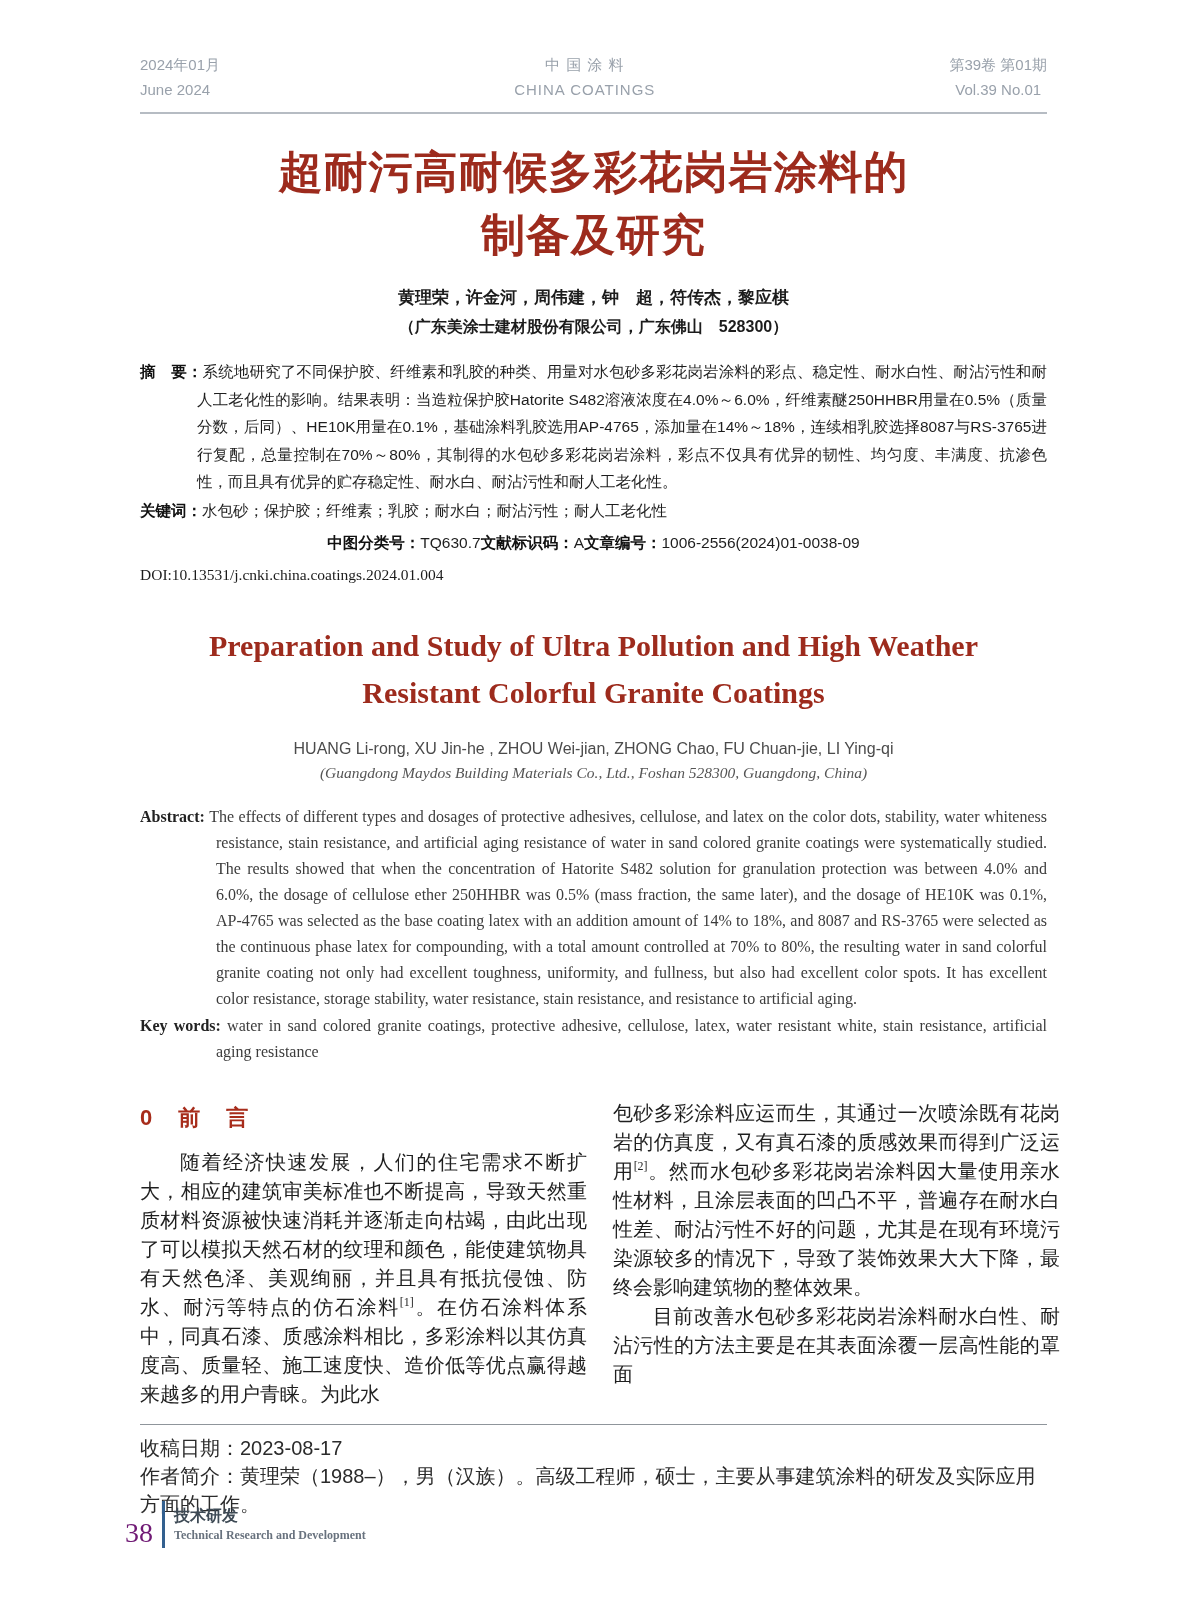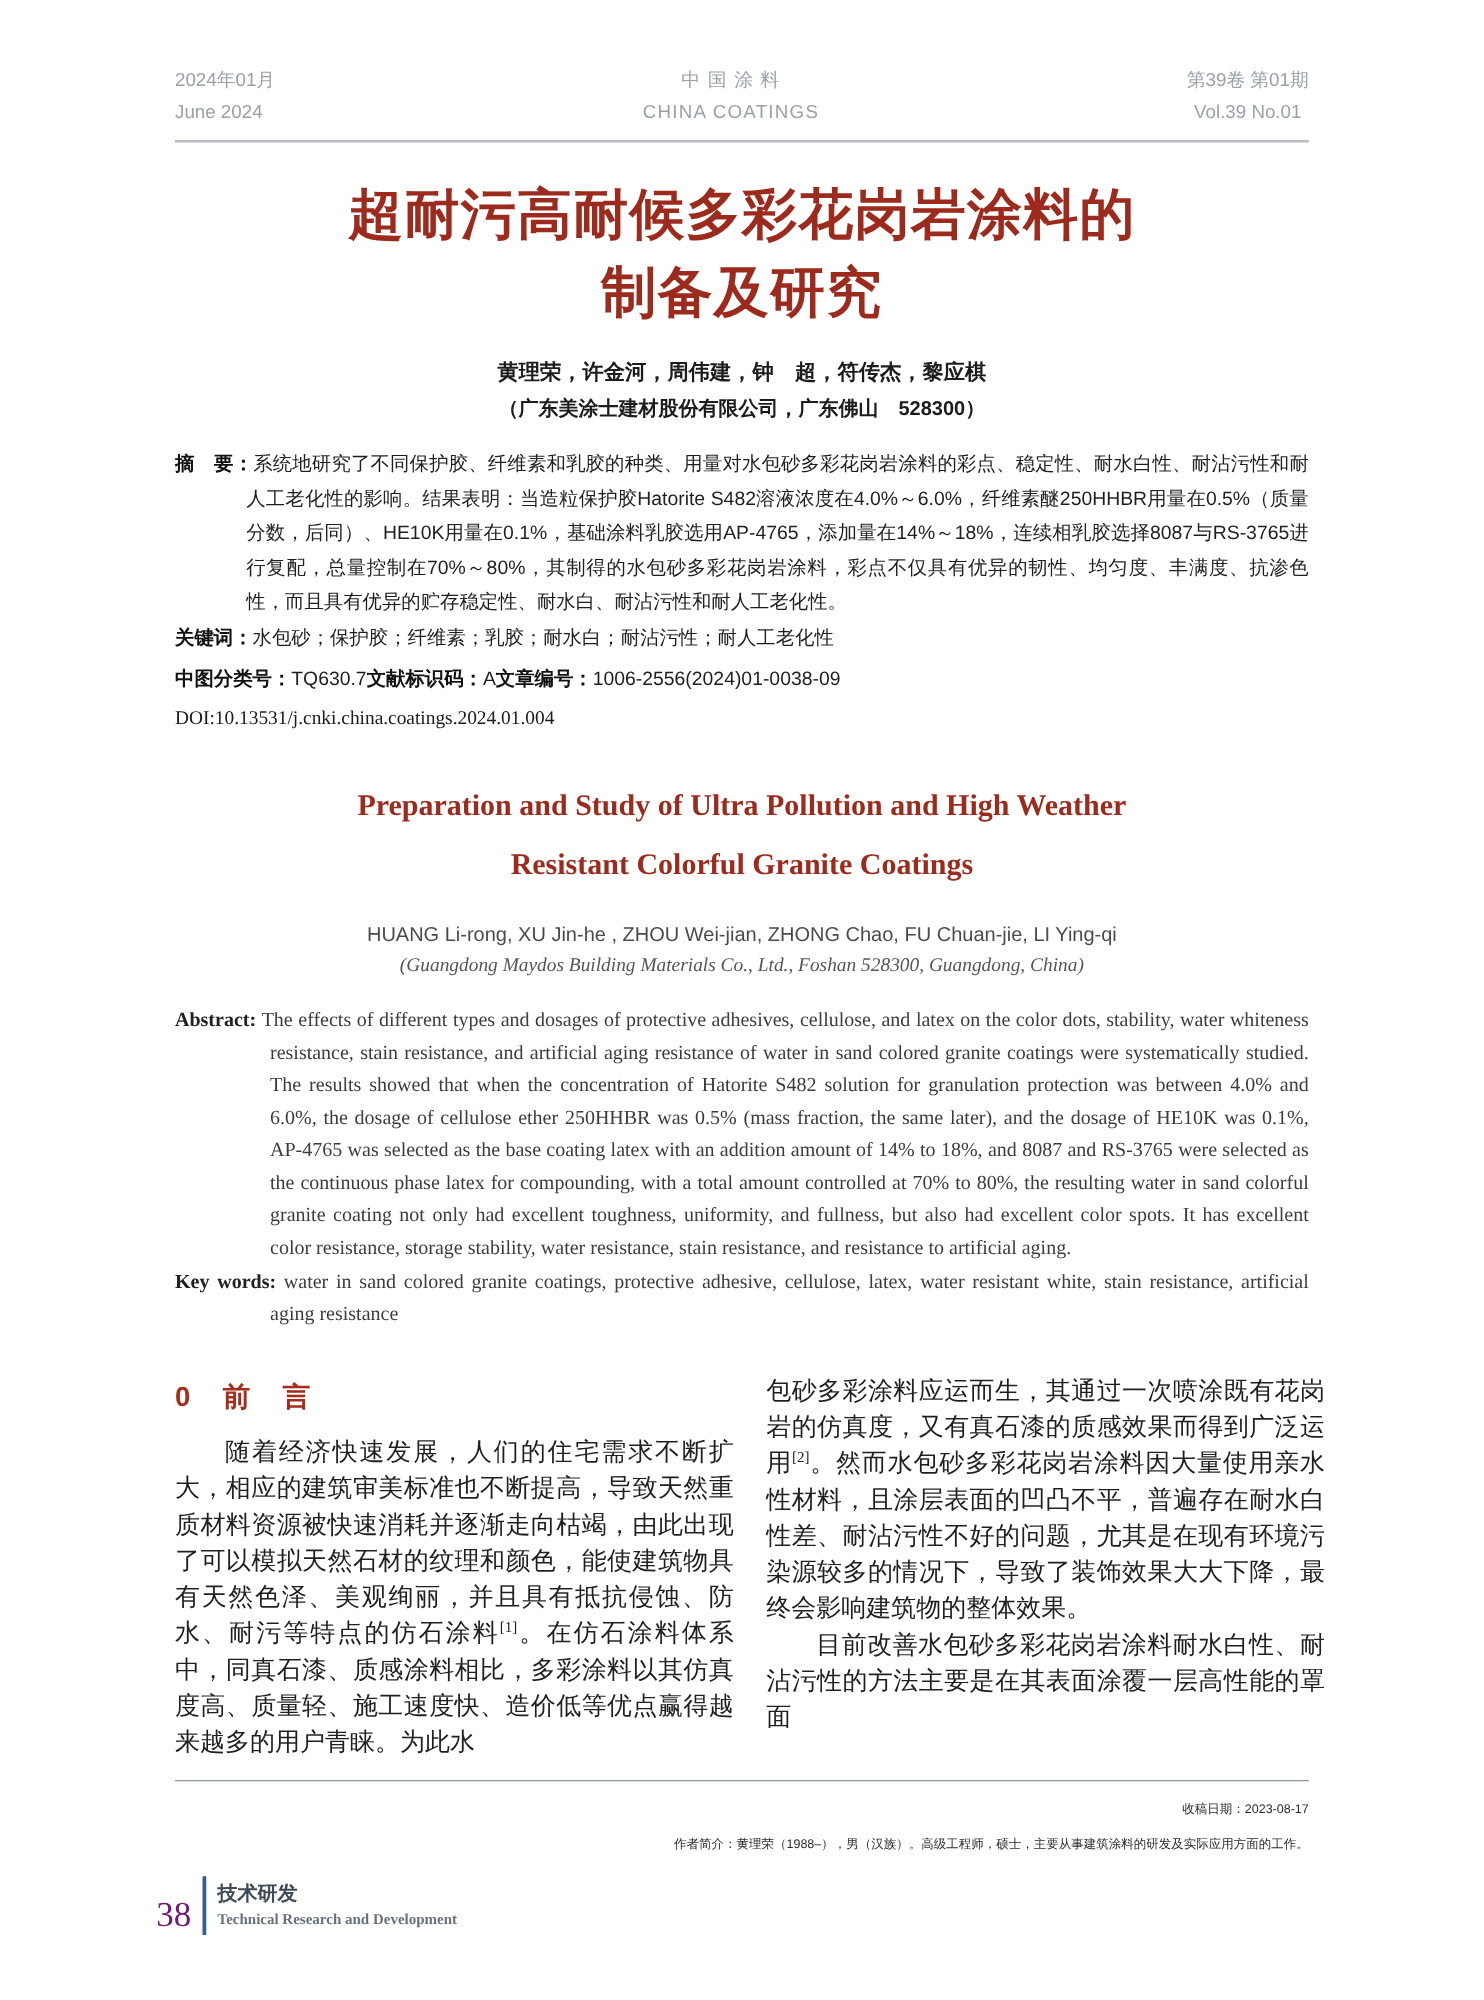--- a/index.html
+++ b/index.html
@@ -29,7 +29,7 @@
   .hang-cn { padding-left: 57px; text-indent: -57px; }
   .lbl { font-weight: 700; color: #111; }
   .cn-keywords { font-size: 15.5px; line-height: 27.5px; color: #1e1e1e; margin-top: 1px; }
-  .meta-row { margin-top: 9px; display: flex; justify-content: flex-start;
+  .meta-row { margin-top: 9px; display: flex; justify-content: center;
     font-size: 15.5px; color: #1e1e1e; }
   .doi-line { margin-top: 12px; font-family: "Liberation Serif", serif; font-size: 15.5px; color: #1b1b1b; }
   

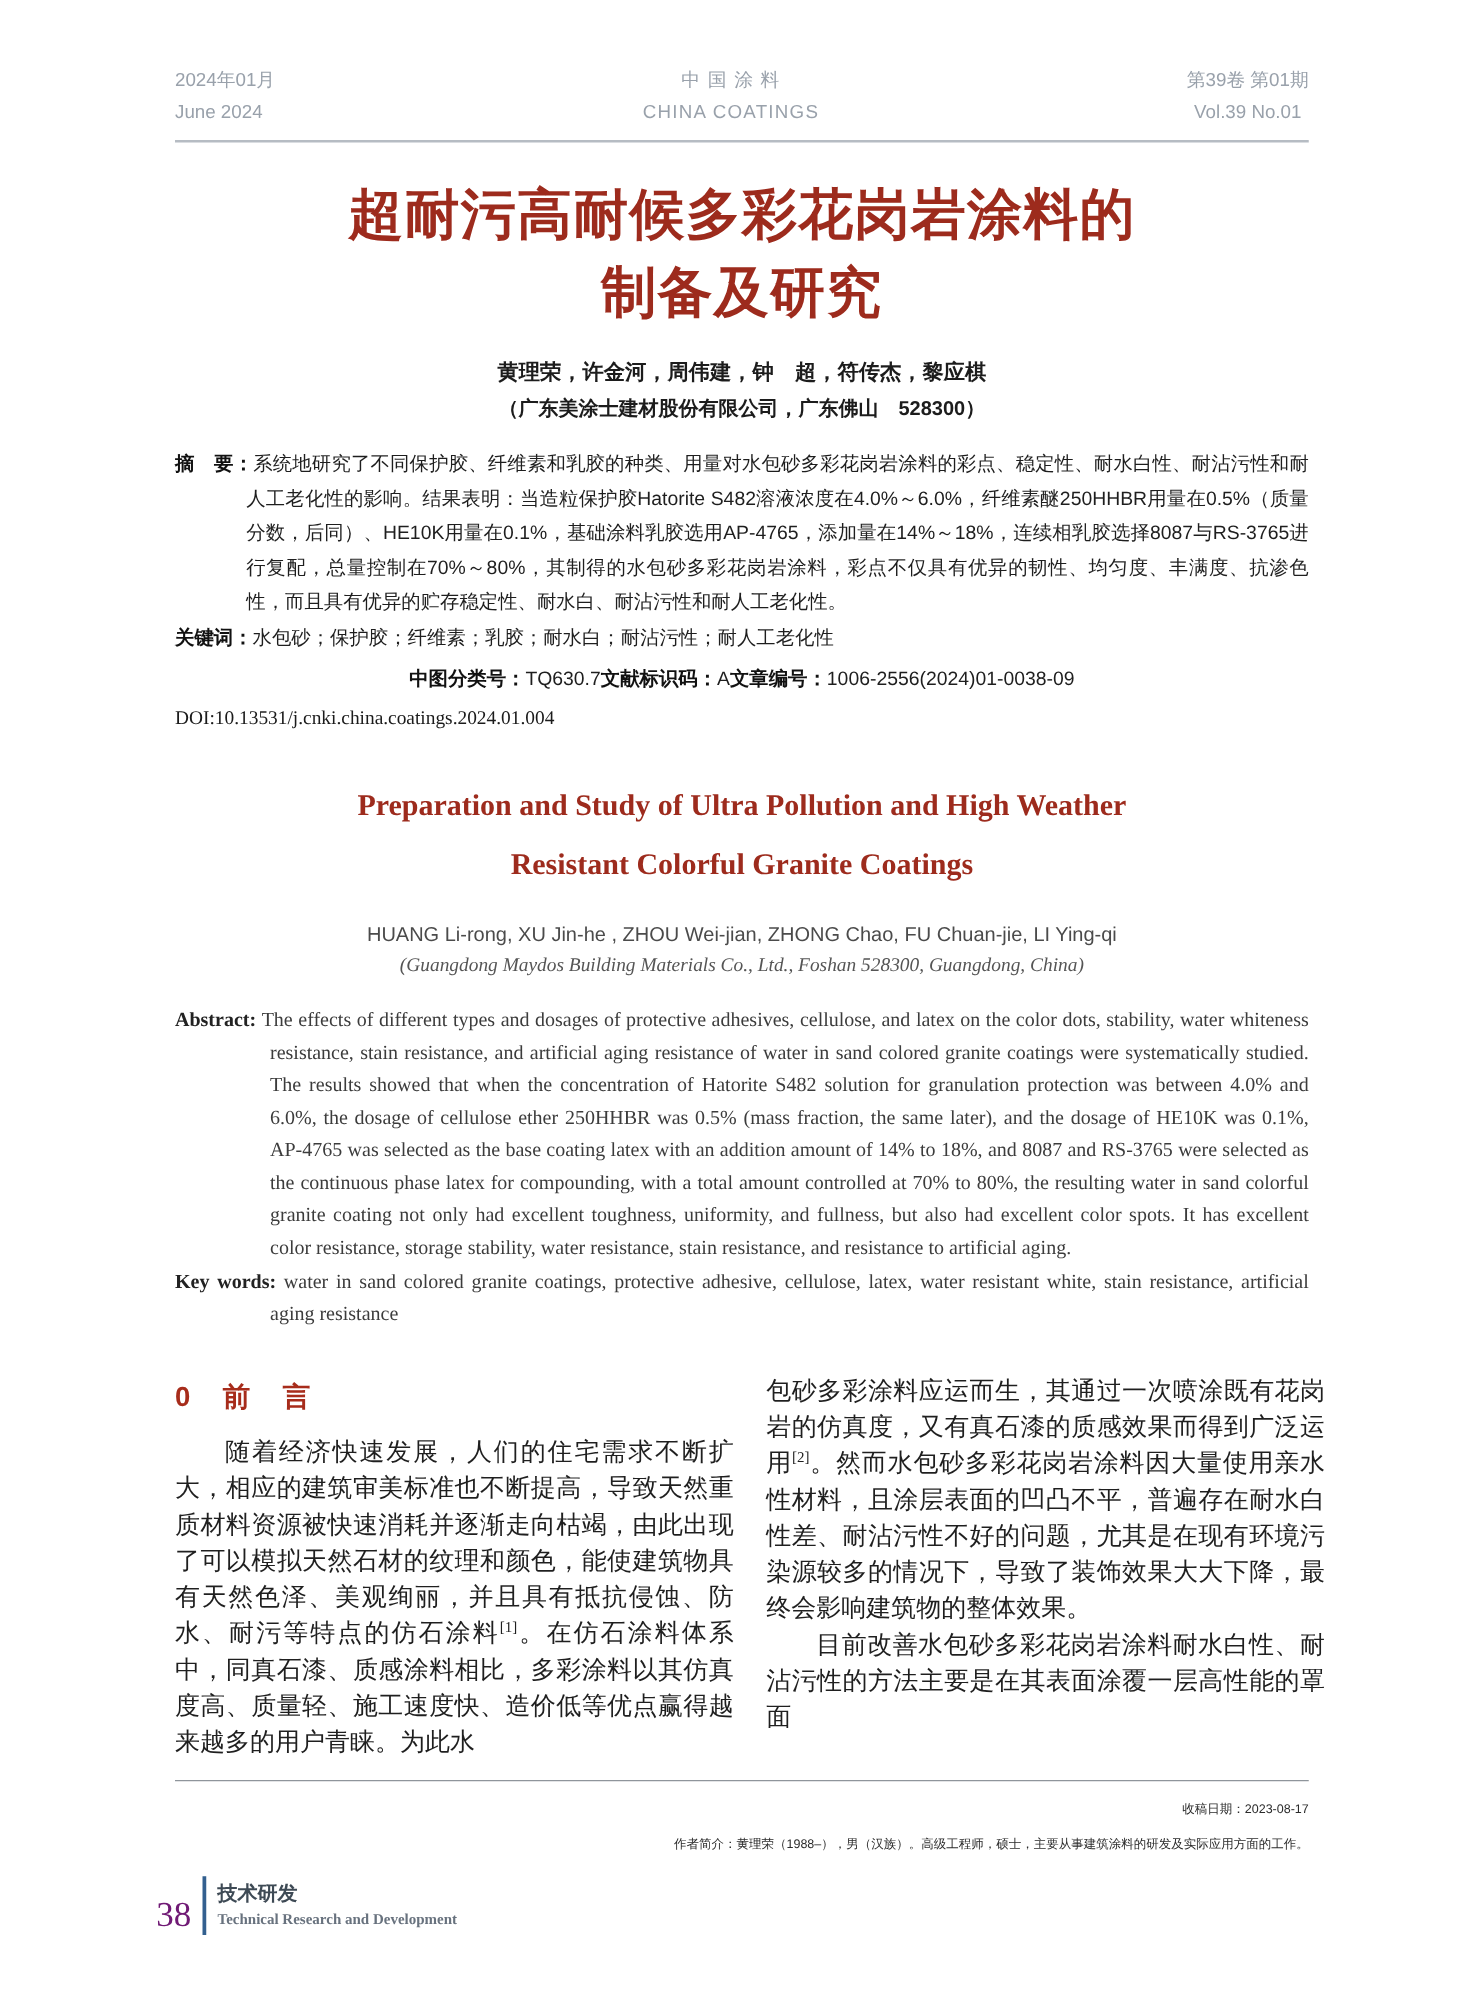--- a/index.html
+++ b/index.html
@@ -34,7 +34,7 @@
   .doi-line { margin-top: 12px; font-family: "Liberation Serif", serif; font-size: 15.5px; color: #1b1b1b; }
   
   .en-title { margin-top: 38px; text-align: center; color: #9d2b1d;
-    font-family: "Liberation Serif", serif; font-weight: 700; font-size: 24px; line-height: 47px; }
+    font-family: "Liberation Serif", serif; font-weight: 700; font-size: 30px; line-height: 47px; }
   .en-authors { margin-top: 24px; text-align: center; font-size: 16px; color: #4b4b4b; }
   .en-affil { margin-top: 6px; text-align: center; font-size: 15.5px; color: #555;
     font-family: "Liberation Serif", serif; font-style: italic; }

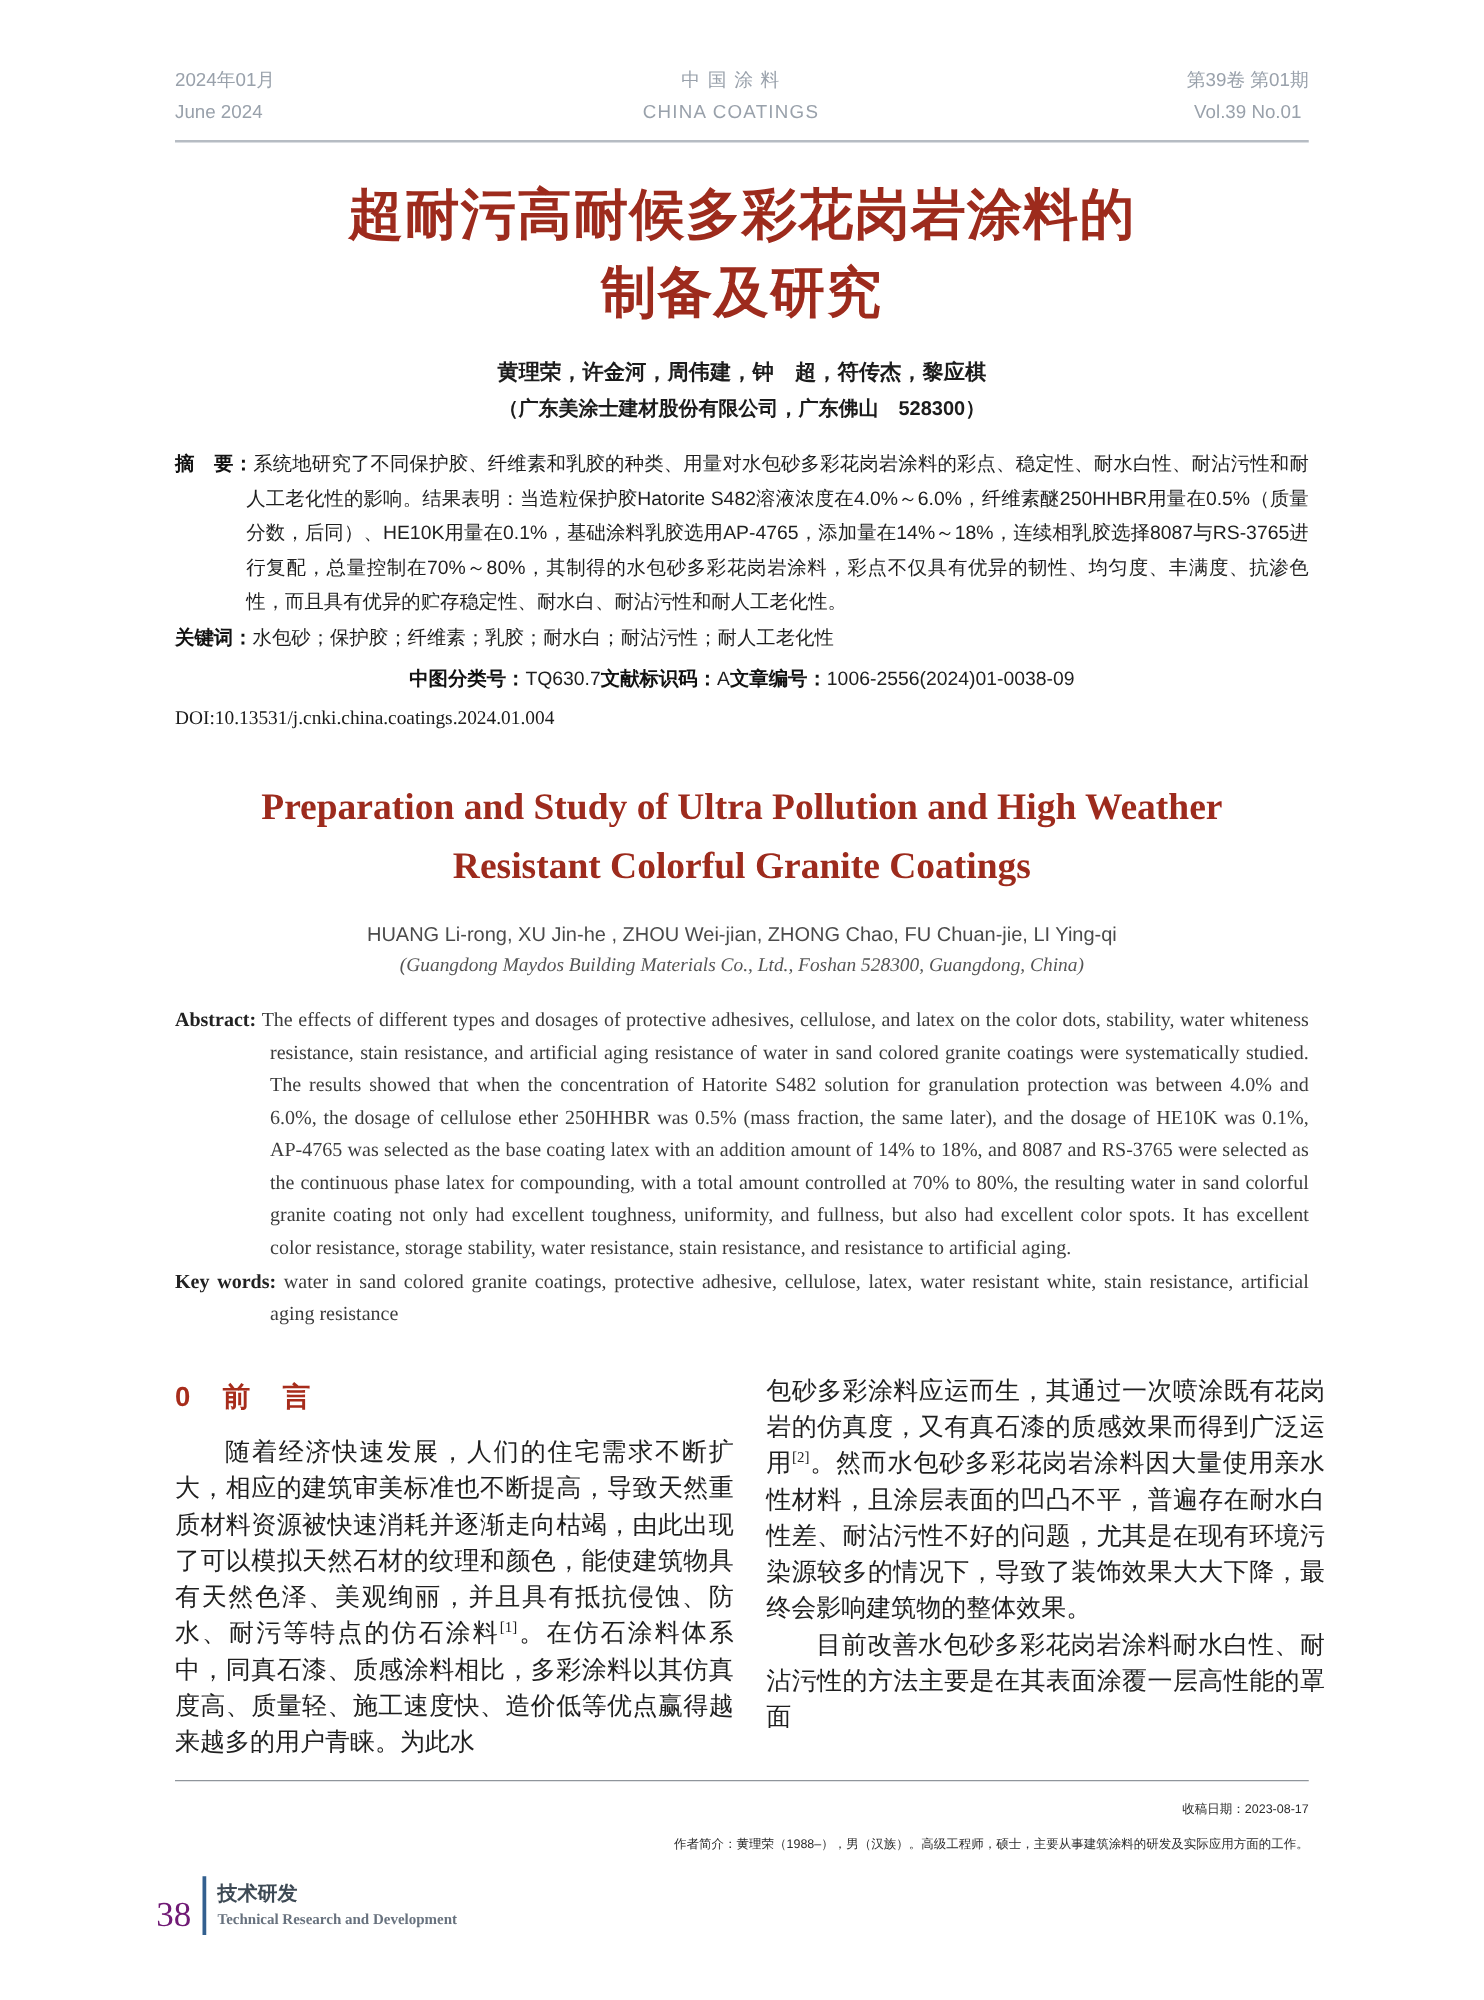--- a/index.html
+++ b/index.html
@@ -56,7 +56,7 @@
   .body-p sup { font-size: 12px; line-height: 0; }
   
   .foot-rule { border: none; border-top: 1.5px solid #8f959b; margin-top: 15px; }
-  .footnote { margin-top: 9px; font-size: 10px; line-height: 28px; color: #2b2b2b; text-align: right; }
+  .footnote { margin-top: 9px; font-size: 20px; line-height: 28px; color: #2b2b2b; }
   
   .pfooter { position: absolute; left: 118px; bottom: 52px; display: flex; align-items: center; }
   .pfooter .pageno { font-family: "Liberation Serif", serif; font-size: 28px; color: #701a75;

